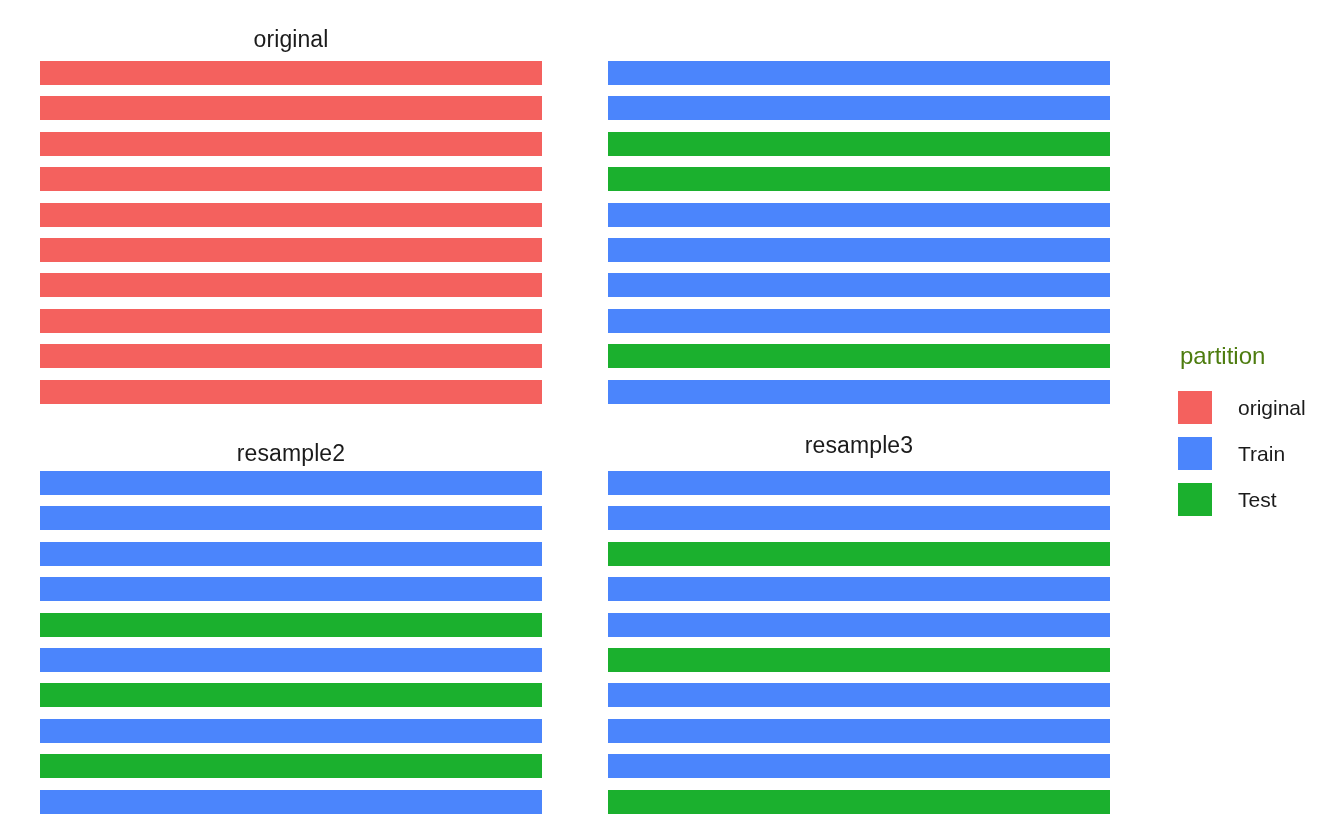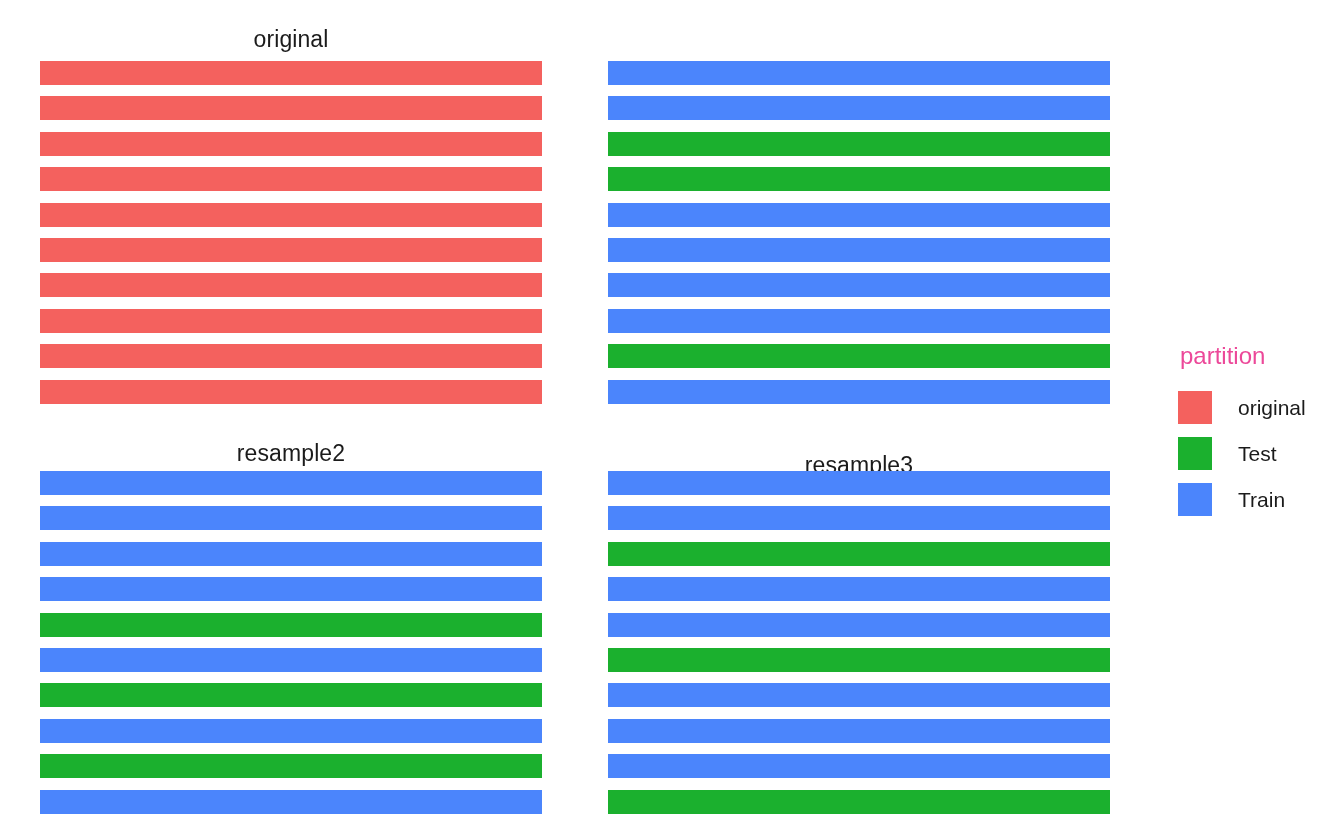--- a/index.html
+++ b/index.html
@@ -60,7 +60,7 @@
   .legend-title {
     font-size: 24px;
     line-height: 1;
-    color: #ec4899;
+    color: #4d7c0f;
     margin: 0 0 16px 2px;
     white-space: nowrap;
   }

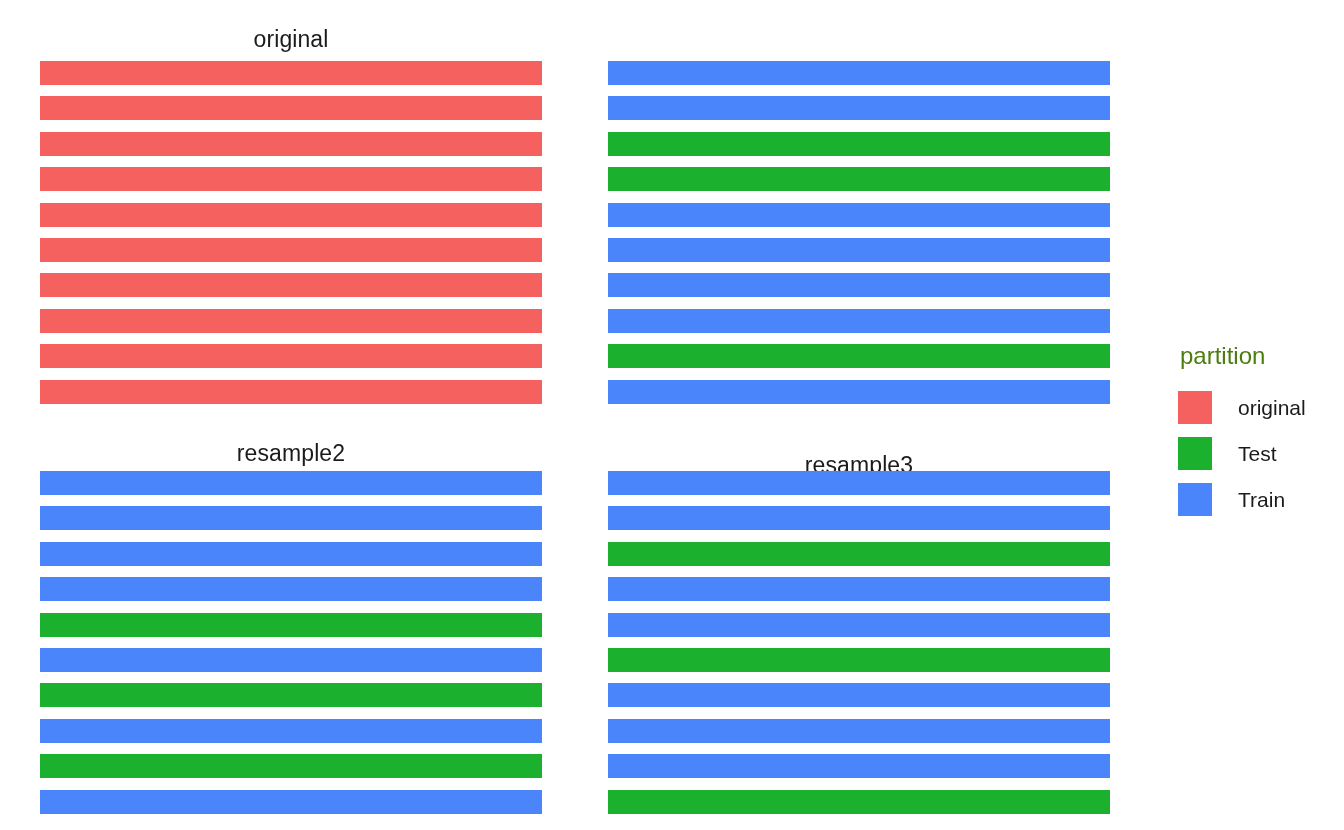--- a/index.html
+++ b/index.html
@@ -135,7 +135,7 @@
   </div>
 
   <div class="panel" style="left:608px; top:432px; width:502px; height:384px;">
-    <div class="panel-title" style="top:22px;">resample3</div>
+    <div class="panel-title" style="top:2px;">resample3</div>
     <div class="bars" style="top:39px; height:345px;">
         <div class="bar" style="top: 0px; height: 24px; background: rgb(75, 133, 252);"></div>
         <div class="bar" style="top: 35.4px; height: 24px; background: rgb(75, 133, 252);"></div>

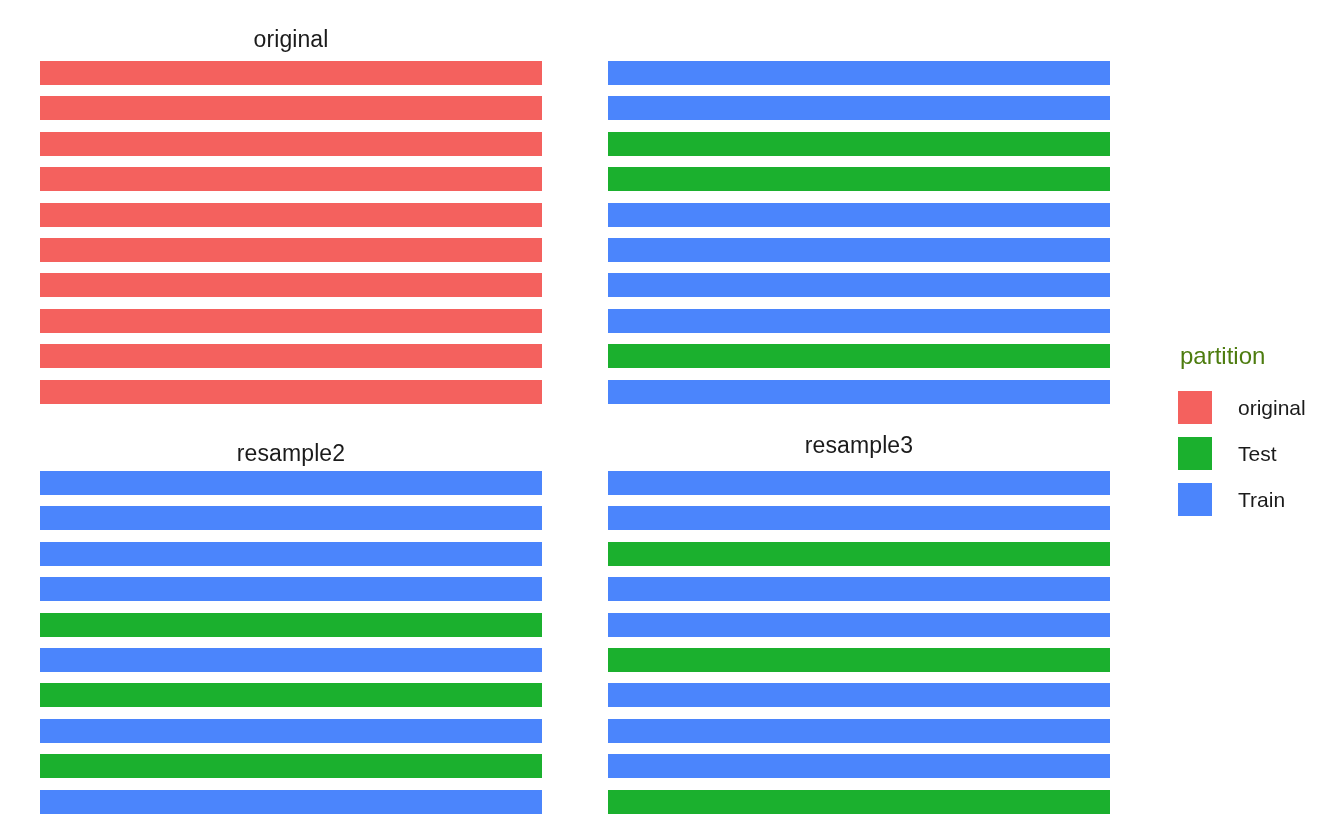--- a/index.html
+++ b/index.html
@@ -158,12 +158,12 @@
           <span class="legend-label">original</span>
         </div>
         <div class="legend-row">
+          <span class="legend-swatch" style="background: rgb(75, 133, 252);"></span>
+          <span class="legend-label">Train</span>
+        </div>
+        <div class="legend-row">
           <span class="legend-swatch" style="background: rgb(27, 176, 46);"></span>
           <span class="legend-label">Test</span>
-        </div>
-        <div class="legend-row">
-          <span class="legend-swatch" style="background: rgb(75, 133, 252);"></span>
-          <span class="legend-label">Train</span>
         </div>
       </div>
   </div>

